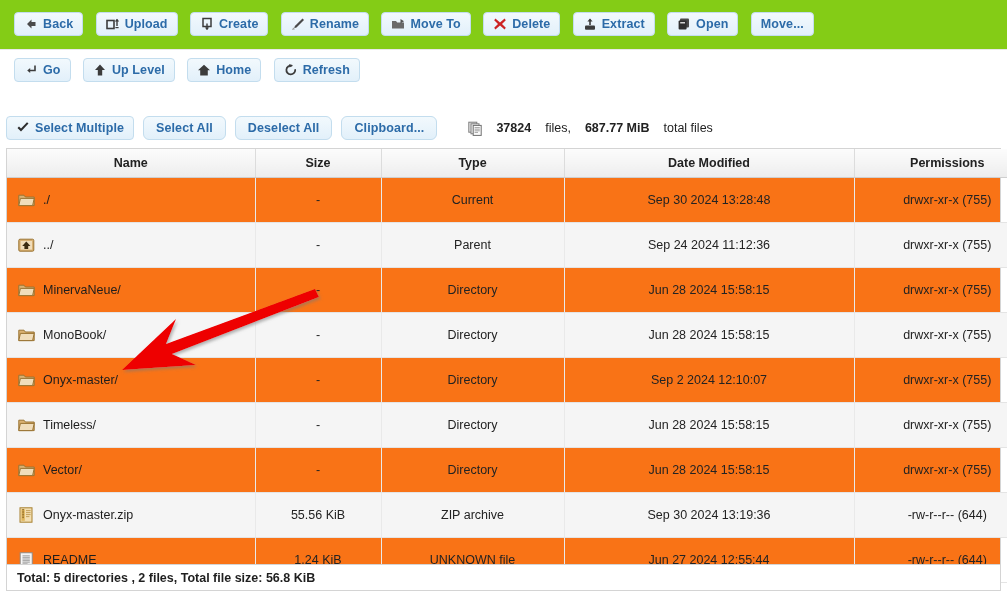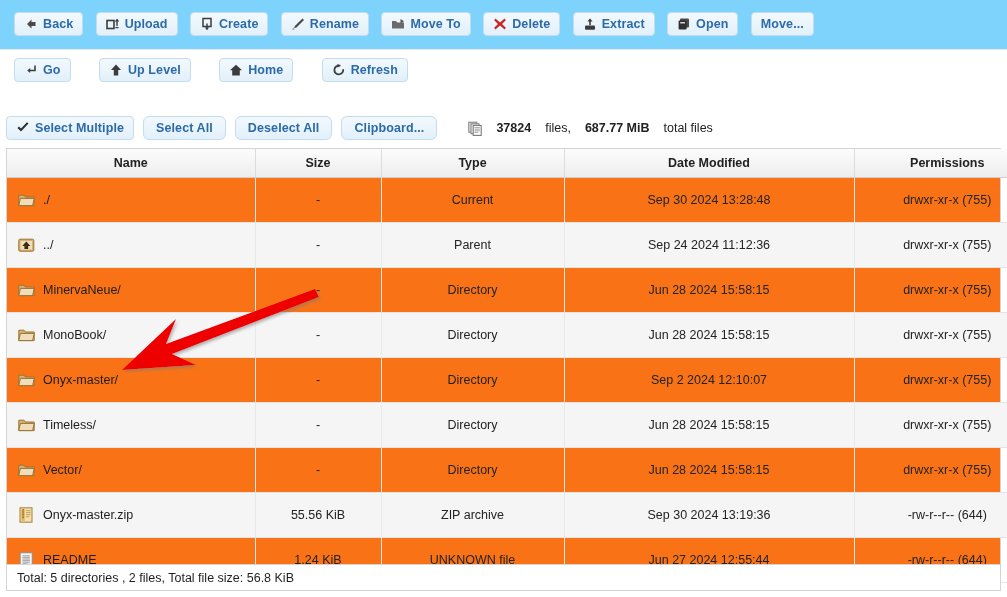--- a/index.html
+++ b/index.html
@@ -58,7 +58,7 @@
     height: 50px;
     box-sizing: border-box;
     padding: 12px 0 0 14px;
-    background: #7dd3fc;
+    background: #84cc16;
     border-bottom: 1px solid #e8e8e8;
     white-space: nowrap;
   }

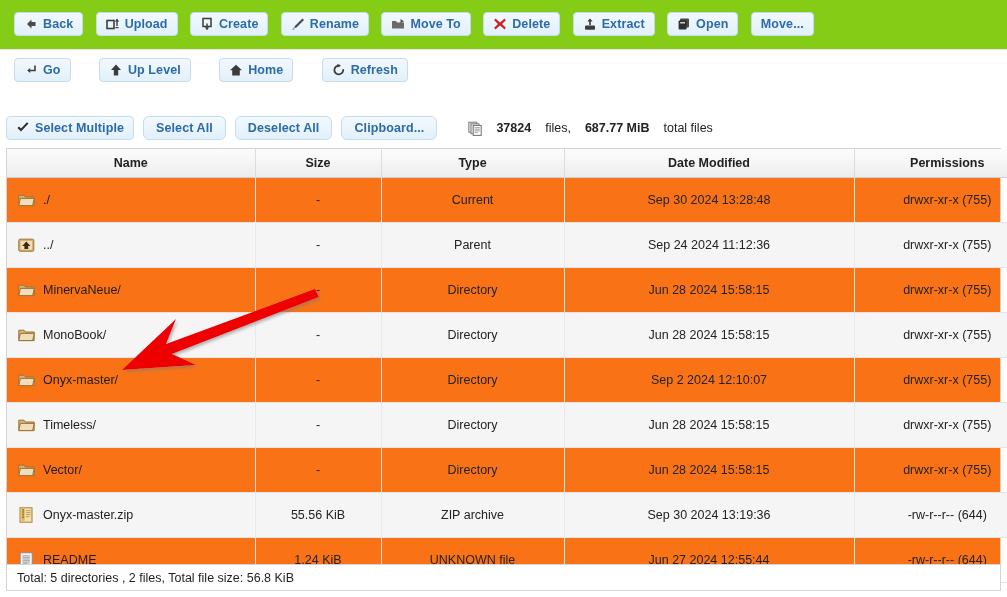--- a/index.html
+++ b/index.html
@@ -119,7 +119,7 @@
     overflow: hidden;
     text-overflow: clip;
   }
-  #pathrow .btn { margin-right: 25px; }
+  #pathrow .btn { margin-right: 9px; }
 
   
   #selrow {

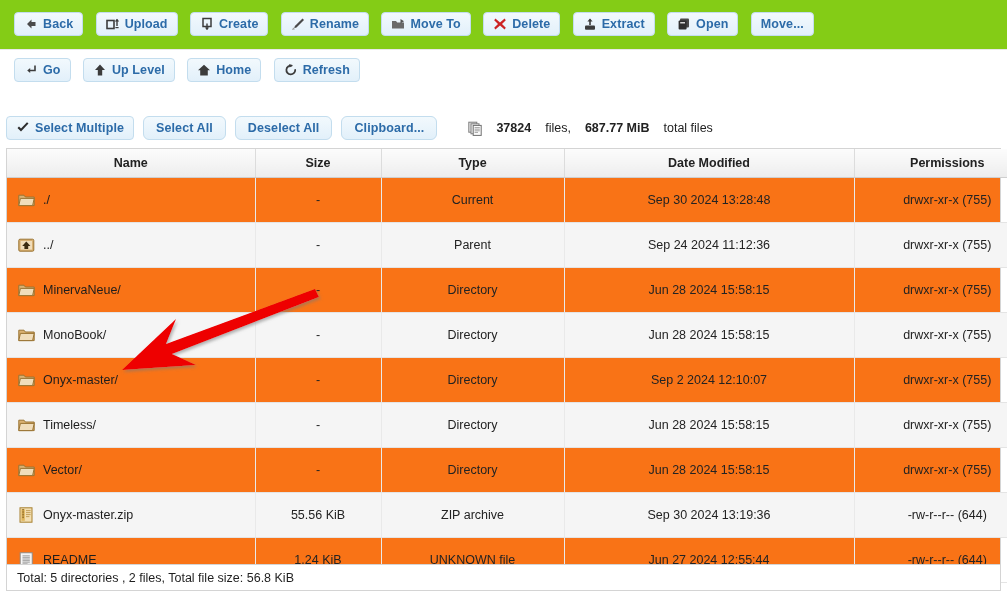--- a/index.html
+++ b/index.html
@@ -209,7 +209,7 @@
     align-items: center;
     padding-left: 10px;
     font-size: 12.5px;
-    font-weight: normal;
+    font-weight: bold;
     color: #1f1f1f;
   }
 

